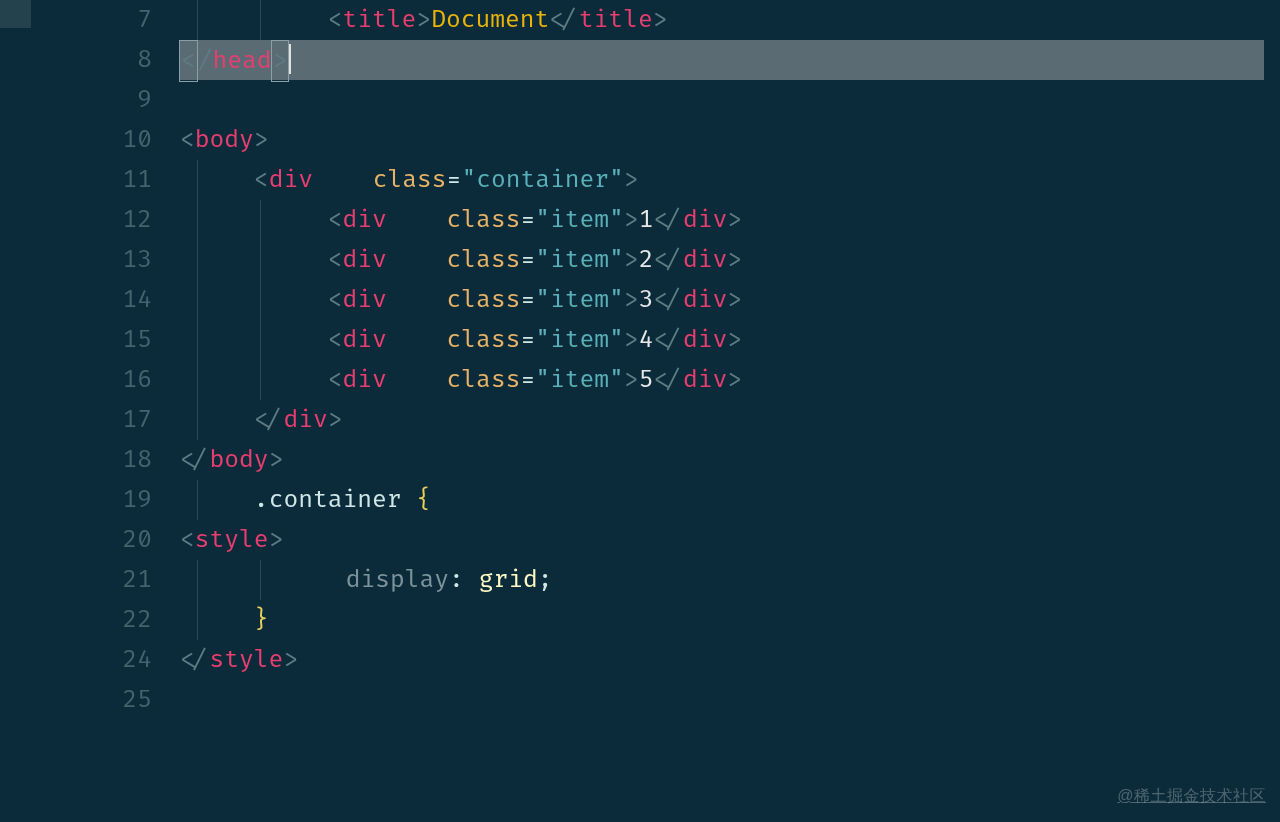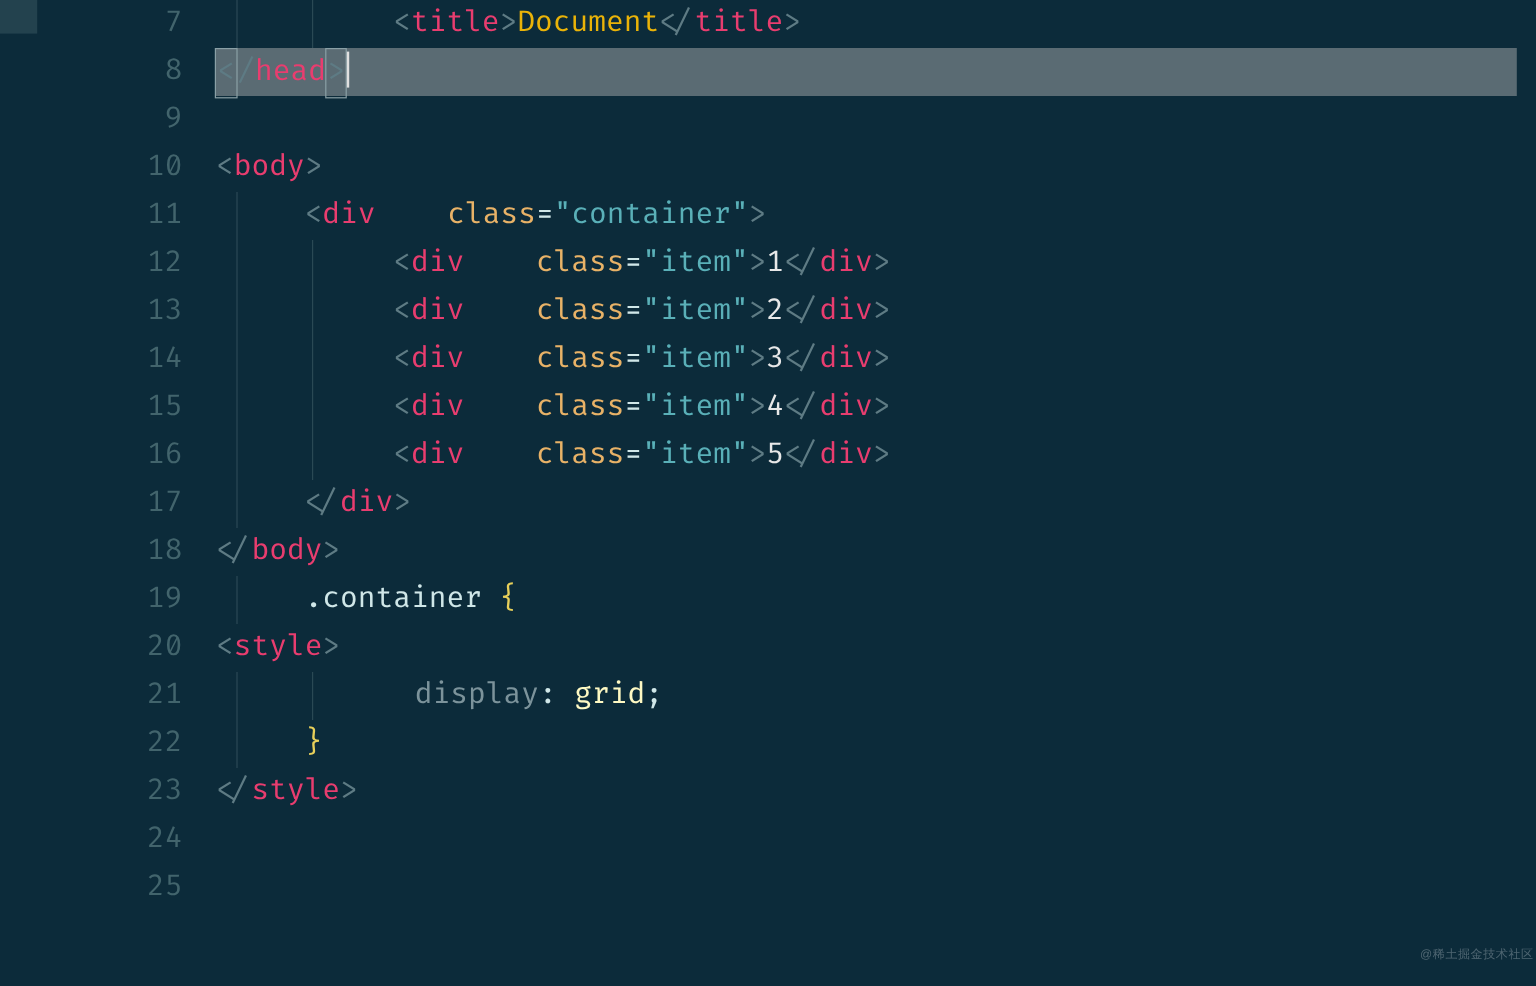--- a/index.html
+++ b/index.html
@@ -116,7 +116,6 @@
       <div class="ln">20</div>
       <div class="ln">21</div>
       <div class="ln">22</div>
-      <div class="ln">23</div>
       <div class="ln">24</div>
       <div class="ln">25</div>
     </div>

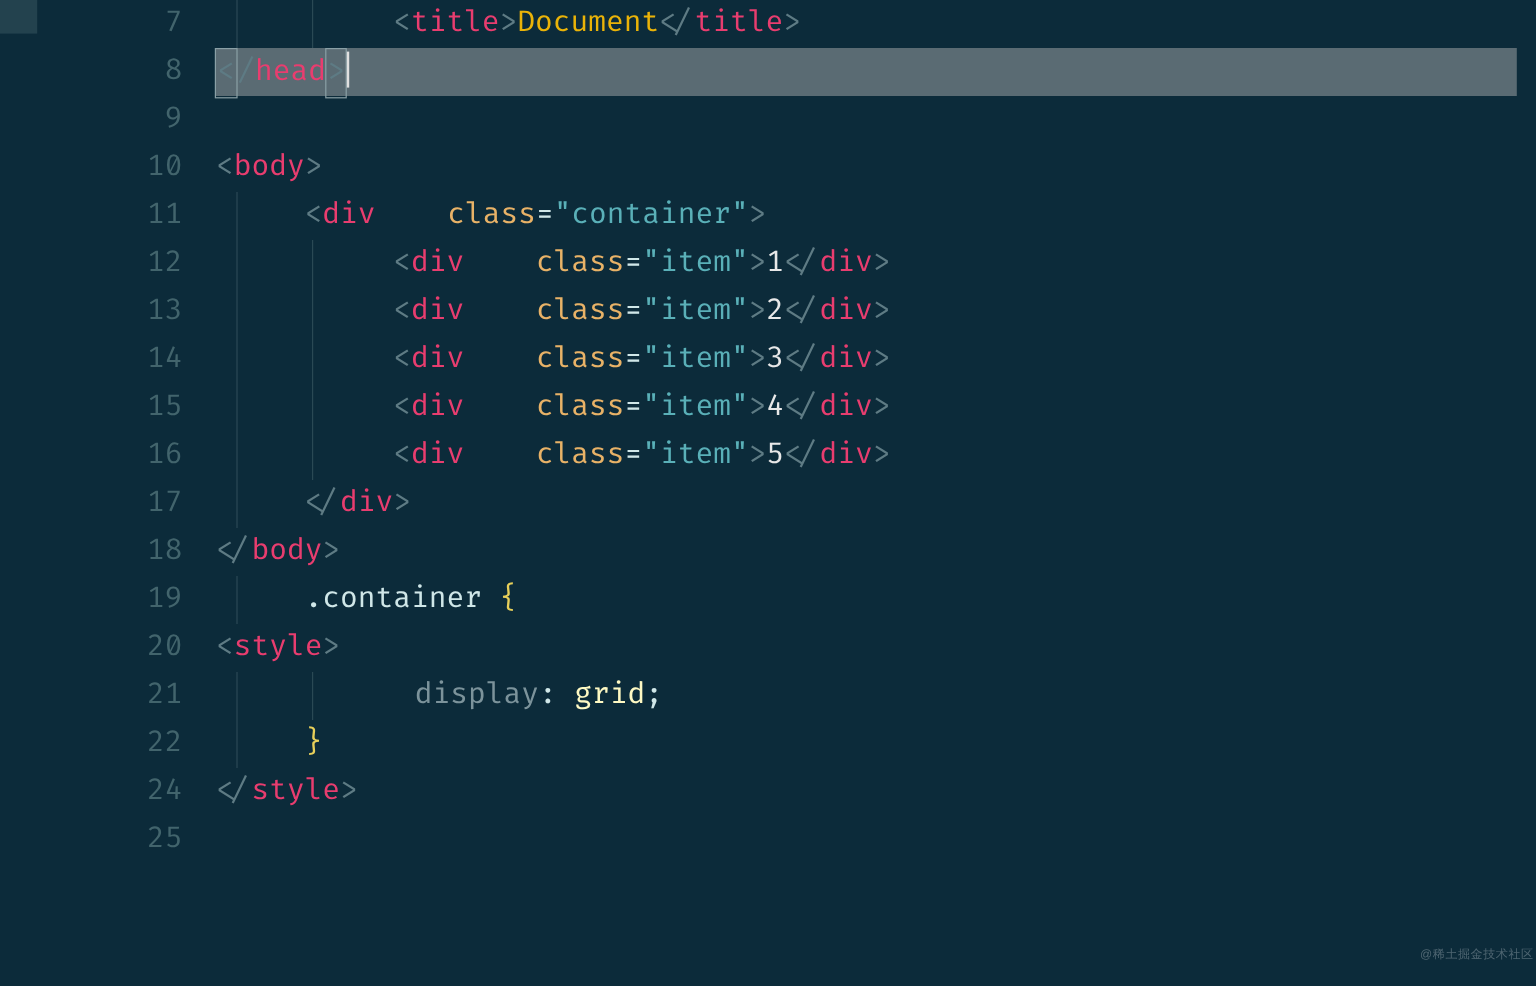--- a/index.html
+++ b/index.html
@@ -85,12 +85,13 @@
   .tok-val     { color: #fef9c3; }
   .watermark {
     position: absolute;
-    right: 2px;
+    right: 14px;
     bottom: 6px;
-    font-size: 10px;
+    font-size: 16px;
     font-family: sans-serif;
     color: rgba(200,210,215,0.35);
     letter-spacing: 0.5px;
+    text-decoration: underline;
   }
 </style>
 </head>

